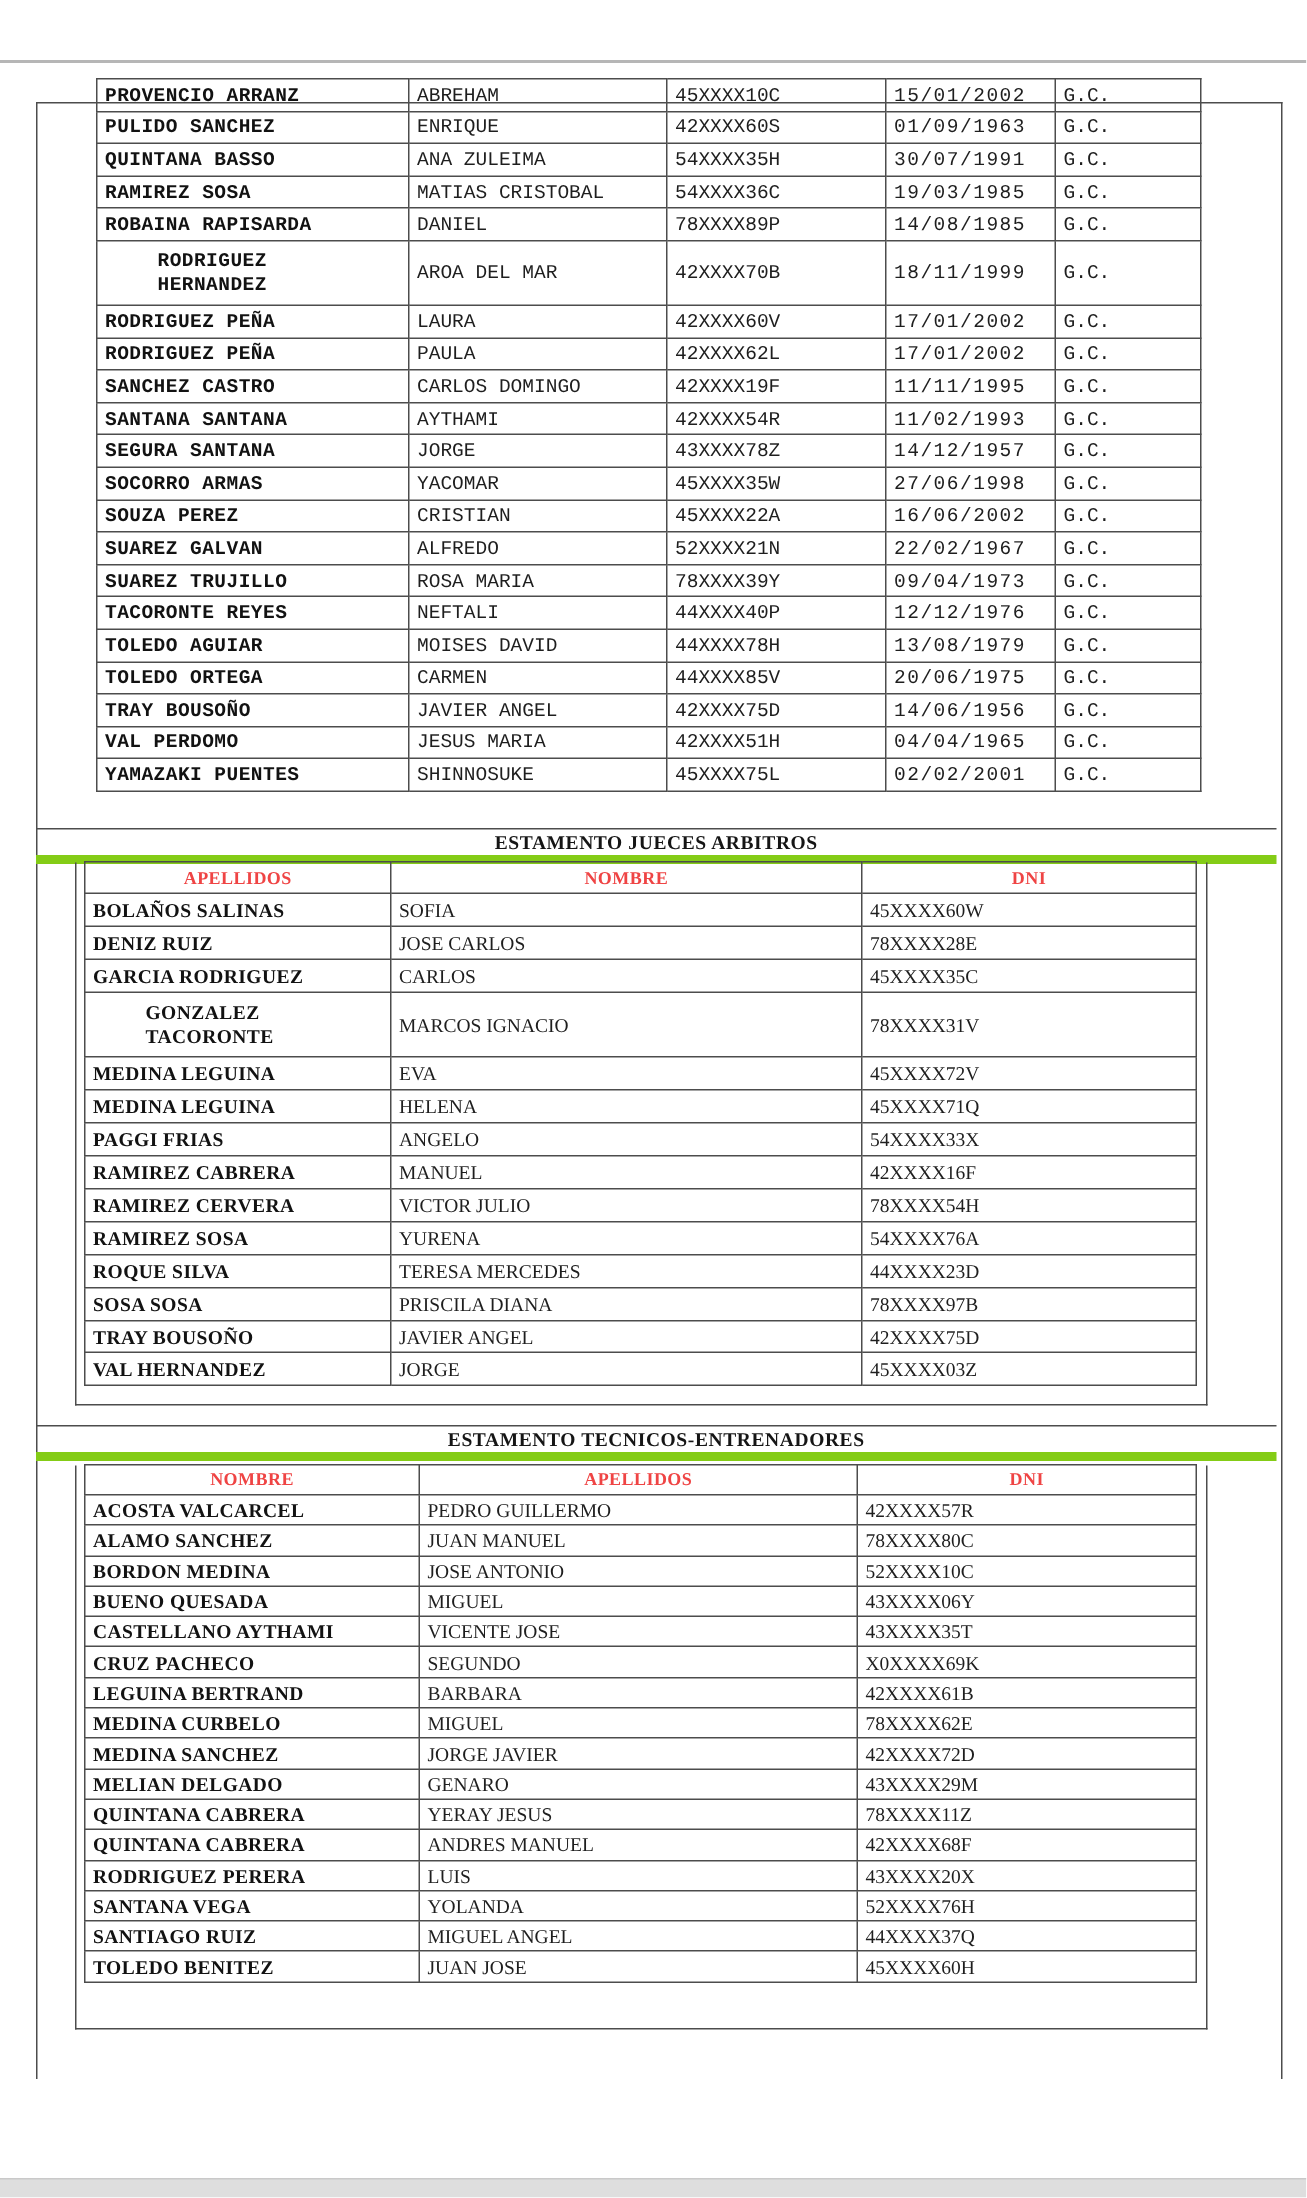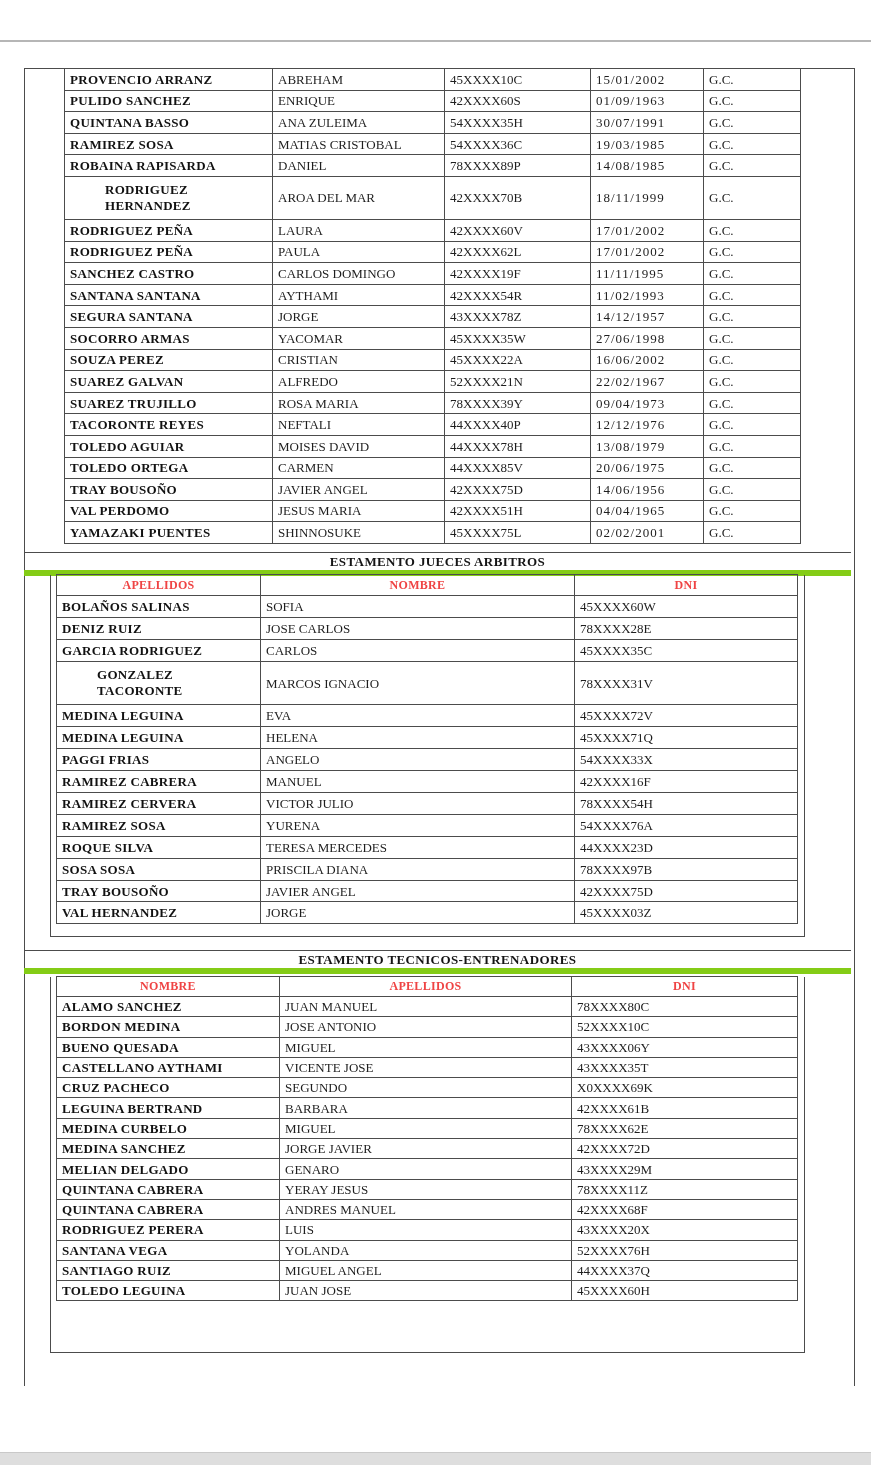--- a/index.html
+++ b/index.html
@@ -36,7 +36,7 @@
   tr.two-line td{height:42px;}
   tr.two-line td:first-child{word-spacing:300px;white-space:normal;line-height:16px;padding-left:40px;}
   
-  .t1{left:64px;top:68px;width:736px;}
+  .t1{left:64px;top:52px;width:736px;font-family:Liberation Mono, monospace;}
   .t1 td{height:20.6px;}
   
   .band{

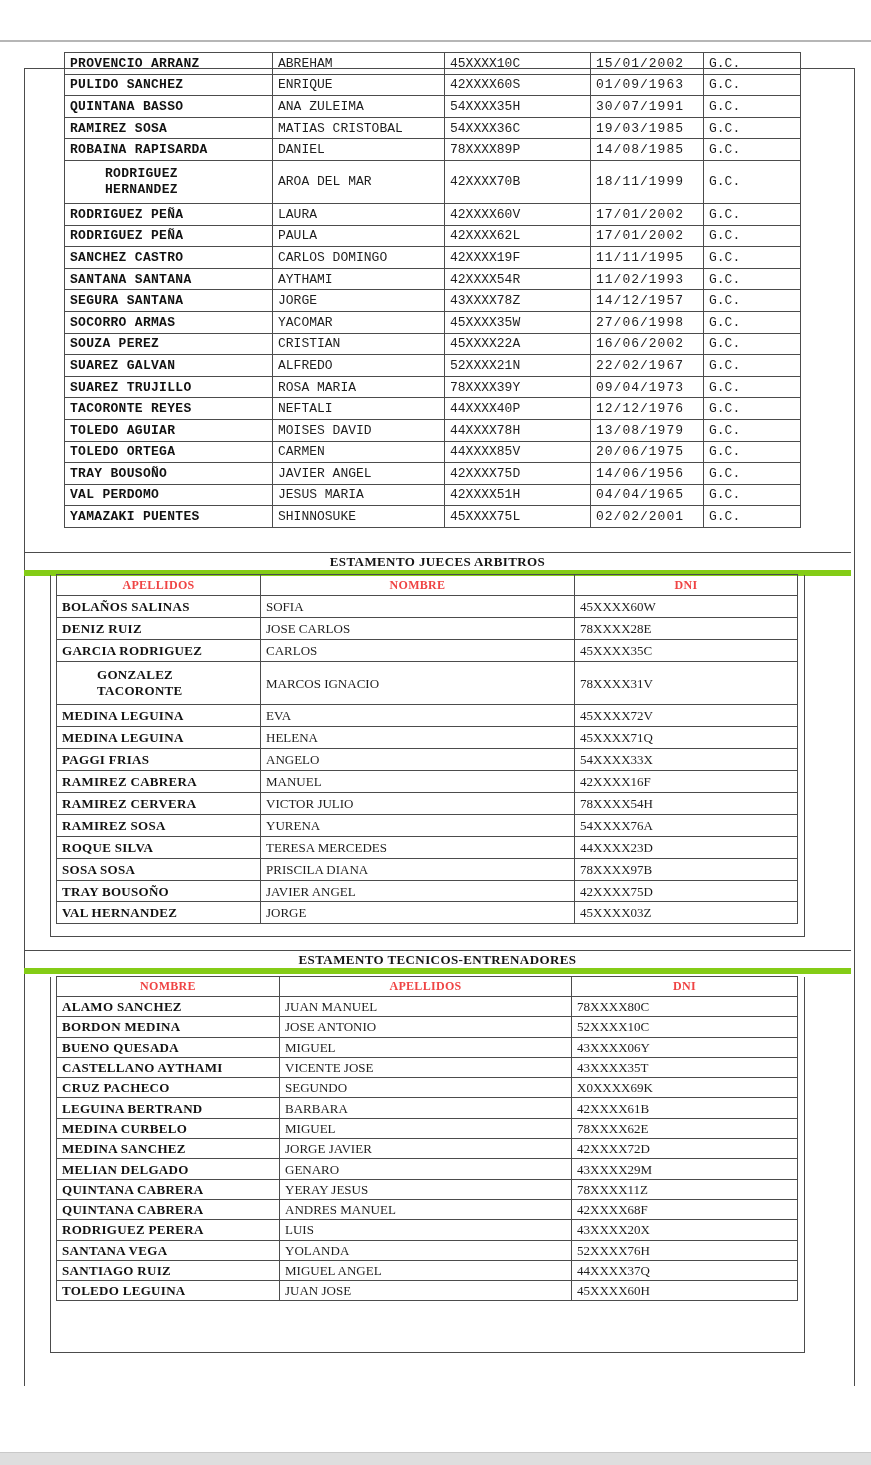--- a/index.html
+++ b/index.html
@@ -373,6 +373,11 @@
     </thead>
     <tbody>
 
+        <tr>
+          <td class="c1">ACOSTA VALCARCEL</td>
+          <td class="c2">PEDRO GUILLERMO</td>
+          <td class="c-dni">42XXXX57R</td>
+        </tr>
 
         <tr>
           <td class="c1">ALAMO SANCHEZ</td>

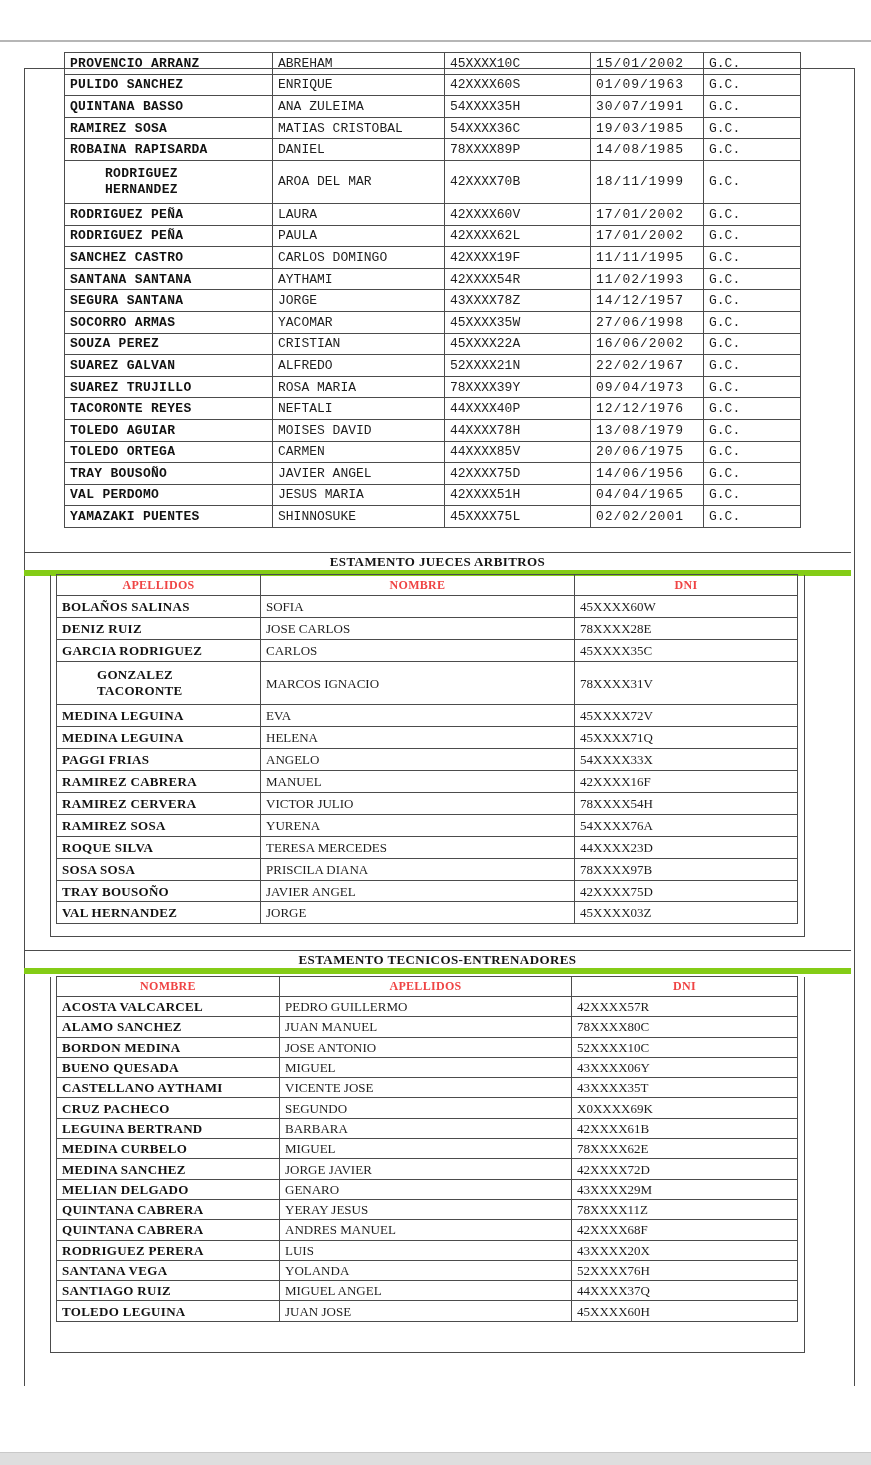--- a/index.html
+++ b/index.html
@@ -465,7 +465,7 @@
         </tr>
 
         <tr>
-          <td class="c1">TOLEDO LEGUINA</td>
+          <td class="c1">TOLEDO BENITEZ</td>
           <td class="c2">JUAN JOSE</td>
           <td class="c-dni">45XXXX60H</td>
         </tr>

